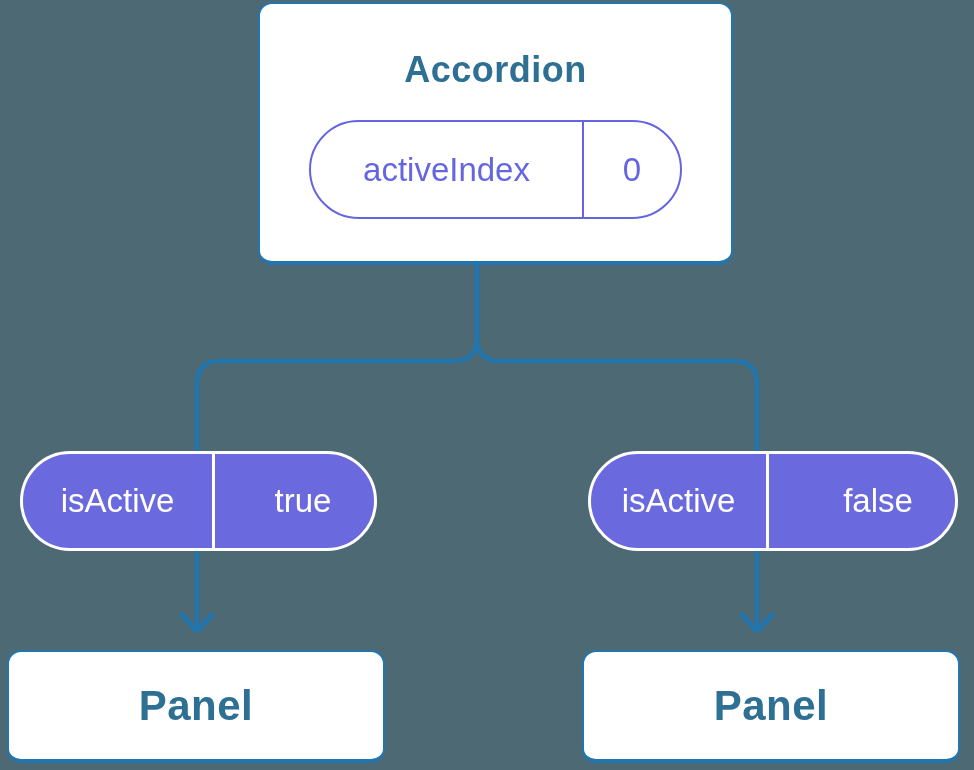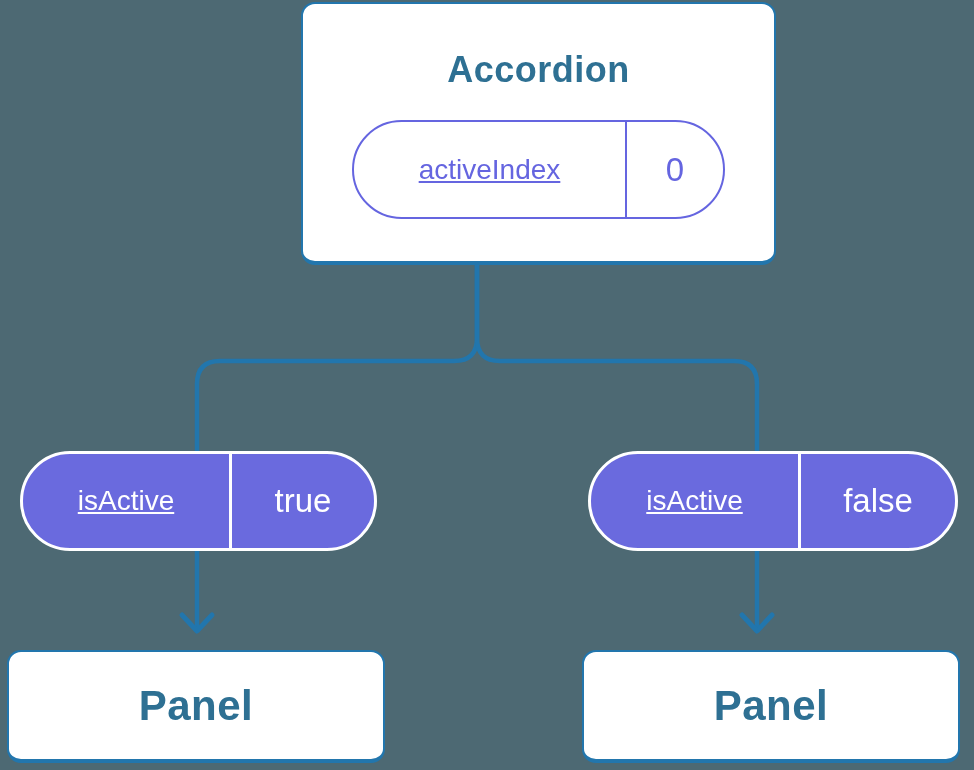--- a/index.html
+++ b/index.html
@@ -36,7 +36,6 @@
     left: 258px; top: 2px;
     width: 475px; height: 263px;
     padding-top: 44px;
-    margin-left: 43px;
   }
   .node-title {
     font-size: 36px;

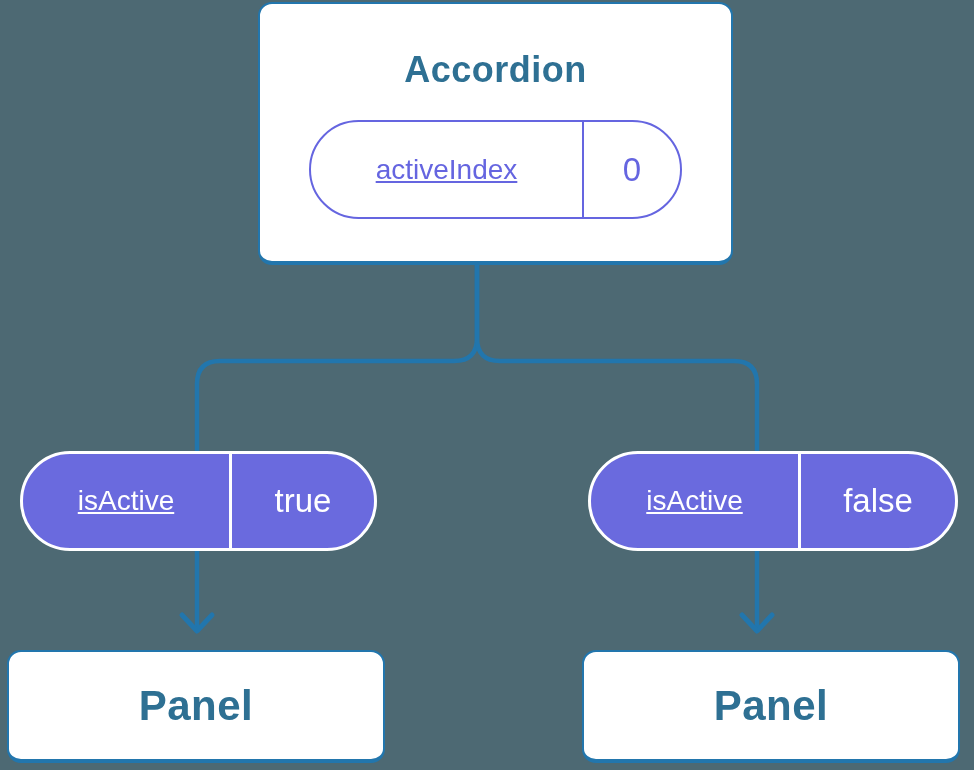--- a/index.html
+++ b/index.html
@@ -87,9 +87,8 @@
     display: flex;
     align-items: center;
     justify-content: center;
-    font-size: 28px;
+    font-size: 33px;
     white-space: nowrap;
-    text-decoration: underline;
   }
   .pill-value {
     display: flex;

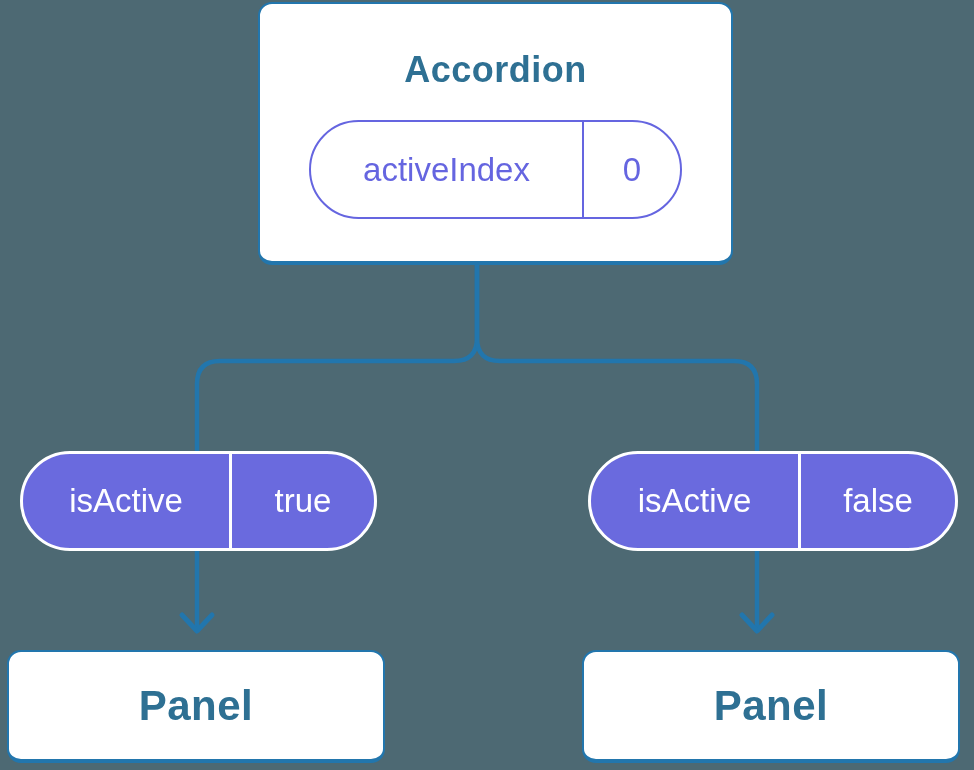--- a/index.html
+++ b/index.html
@@ -98,7 +98,7 @@
     white-space: nowrap;
   }
   .outline-pill .pill-value { width: 96px; }
-  .pill-left   .pill-value { width: 142px; }
+  .pill-left   .pill-value { width: 142px; padding-left: 17px; }
   .pill-right  .pill-value { width: 154px; }
   .pill-divider {
     width: 2px;

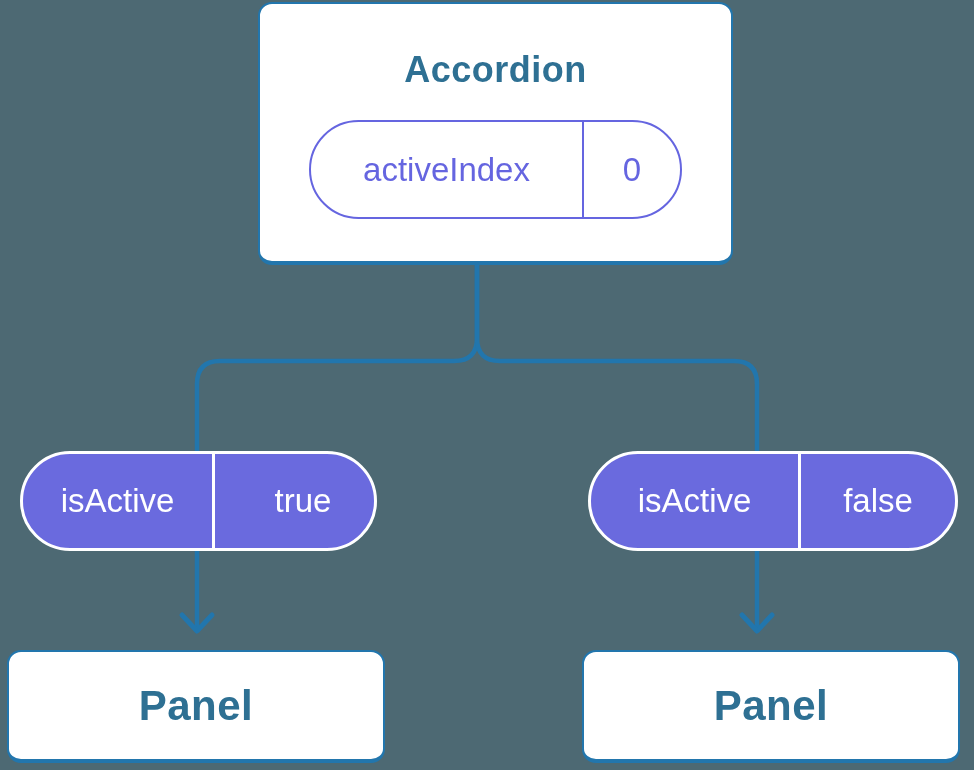--- a/index.html
+++ b/index.html
@@ -99,7 +99,7 @@
   }
   .outline-pill .pill-value { width: 96px; }
   .pill-left   .pill-value { width: 142px; padding-left: 17px; }
-  .pill-right  .pill-value { width: 154px; }
+  .pill-right  .pill-value { width: 154px; padding-left: 32px; }
   .pill-divider {
     width: 2px;
     align-self: stretch;

